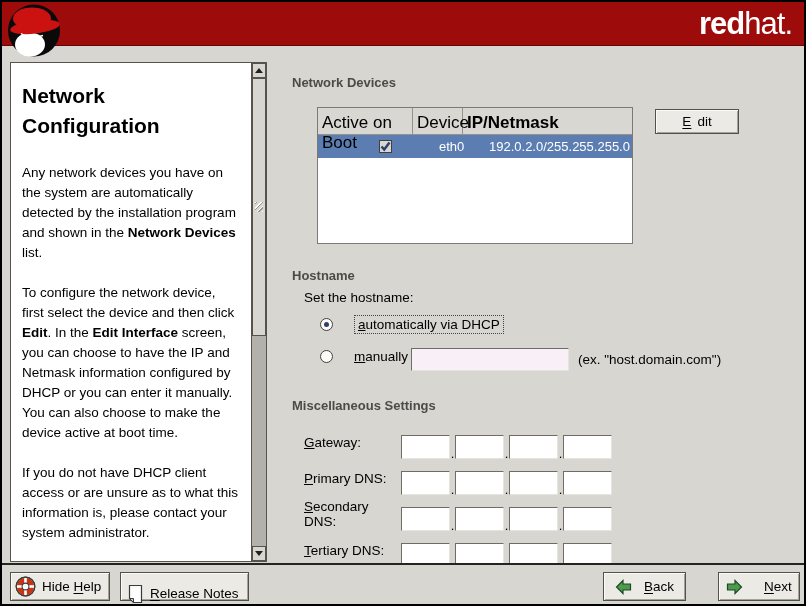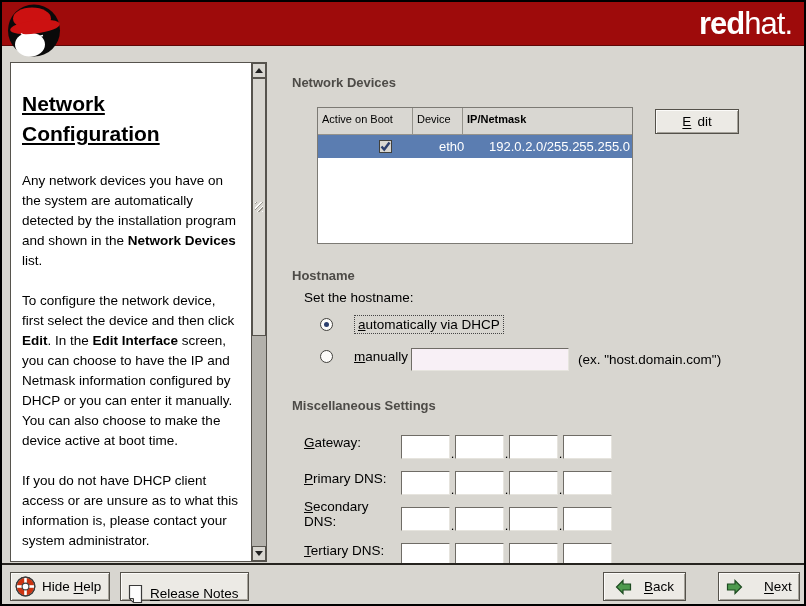--- a/index.html
+++ b/index.html
@@ -18,7 +18,7 @@
   
   .help-panel{position:absolute;left:8px;top:60px;width:257px;height:500px;background:#fff;border:1px solid #56534d;}
   .help-content{position:absolute;left:0;top:0;right:15px;bottom:0;overflow:hidden;padding:14px 10px 0 11px;}
-  .help-title{font-size:21px;font-weight:bold;line-height:30px;margin:12px 0 22px 0;max-width:180px;text-decoration:underline;}
+  .help-title{font-size:21px;font-weight:bold;line-height:30px;margin:4px 0 22px 0;max-width:180px;}
   .help-content p{font-size:13.5px;line-height:20px;margin:0 0 20px 0;}
   .help-content p b{font-weight:bold;}
   

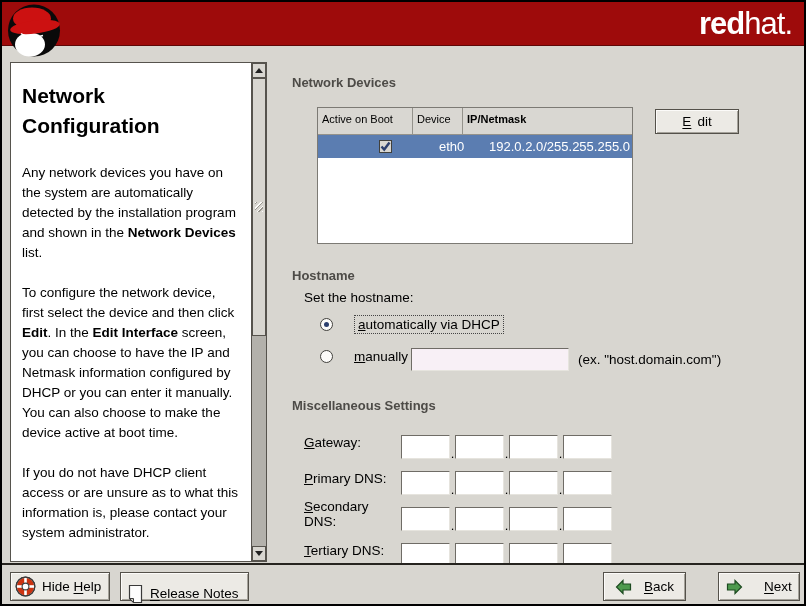--- a/index.html
+++ b/index.html
@@ -36,7 +36,7 @@
   
   .dev-table{position:absolute;left:315px;top:105px;width:316px;height:137px;background:#fff;border:1px solid #7c7a74;}
   .t-head{display:flex;height:27px;background:#d9d7d2;border-bottom:1px solid #94928b;}
-  .t-head .cell{font-size:11px;padding:5px 4px 0 4px;border-right:1px solid #94928b;}
+  .t-head .cell{font-size:17px;padding:5px 4px 0 4px;border-right:1px solid #94928b;}
   .t-head .cell:last-child{border-right:none;font-weight:bold;}
   .c1{width:95px;}
   .c2{width:50px;}

